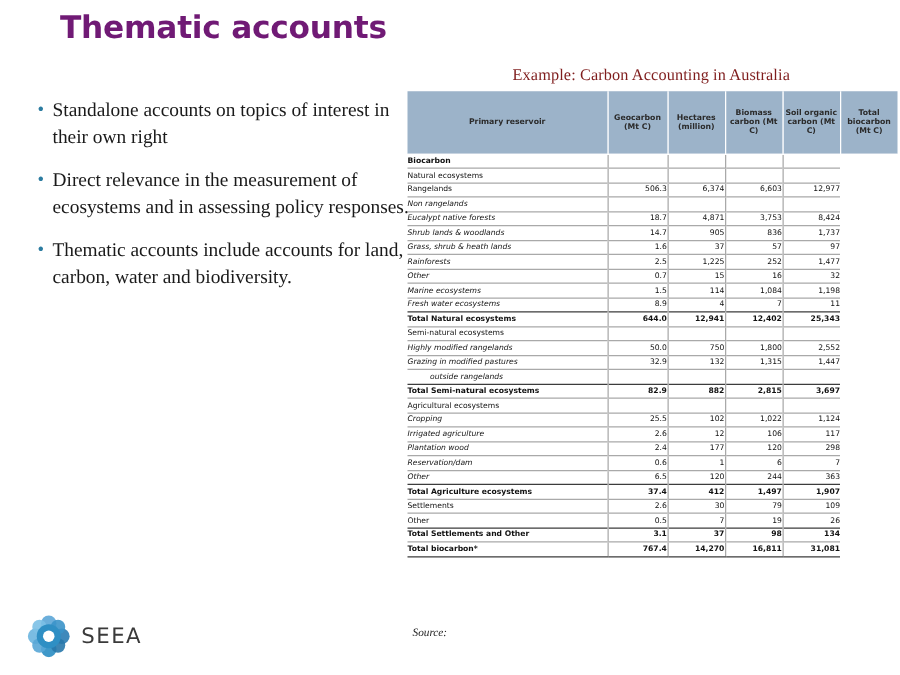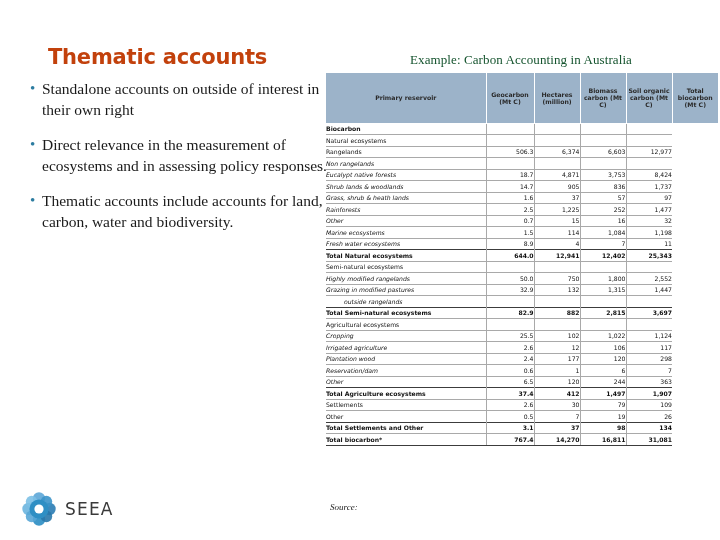--- a/index.html
+++ b/index.html
@@ -23,11 +23,10 @@
     width: 620px;
     font-family: "DejaVu Sans", sans-serif;
     font-weight: bold;
-    font-size: 21px;
+    font-size: 25px;
     letter-spacing: -0.2px;
-    color: #c2410c;
+    color: #701a75;
     line-height: 1.1;
-    margin-top: 38px;
   }
 
   

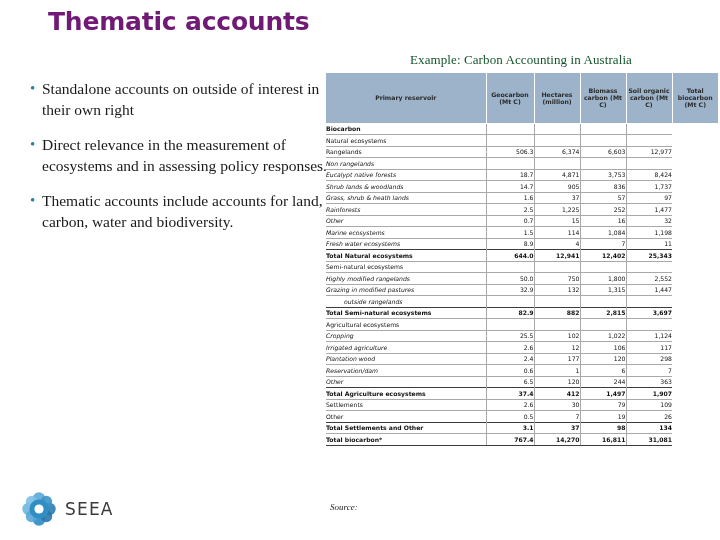--- a/index.html
+++ b/index.html
@@ -67,7 +67,7 @@
     text-align: center;
     font-family: "Liberation Serif", serif;
     font-size: 13px;
-    color: #14532d;
+    color: #7f1d1d;
     margin-bottom: 5px;
     letter-spacing: 0.1px;
   }

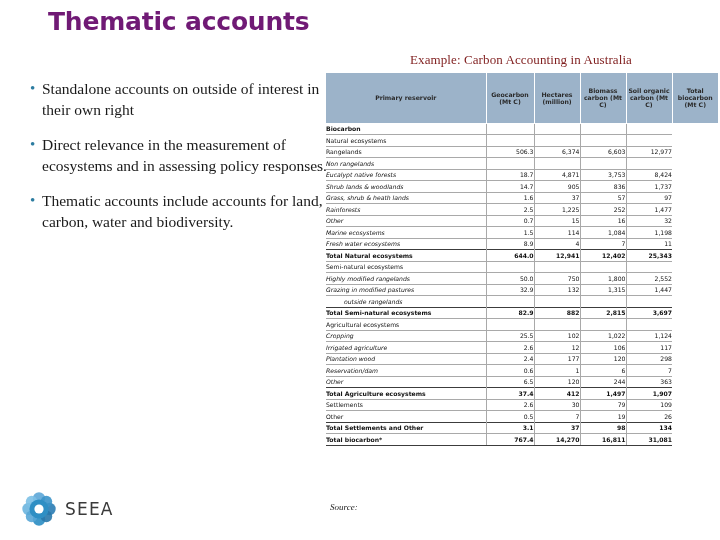--- a/index.html
+++ b/index.html
@@ -181,7 +181,7 @@
   <div id="bullets">
     <div class="bullet">
       <span class="bullet-dot">•</span>
-      <span class="bullet-text">Standalone accounts on outside of interest in their own right</span>
+      <span class="bullet-text">Standalone accounts on topics of interest in their own right</span>
     </div>
     <div class="bullet">
       <span class="bullet-dot">•</span>

